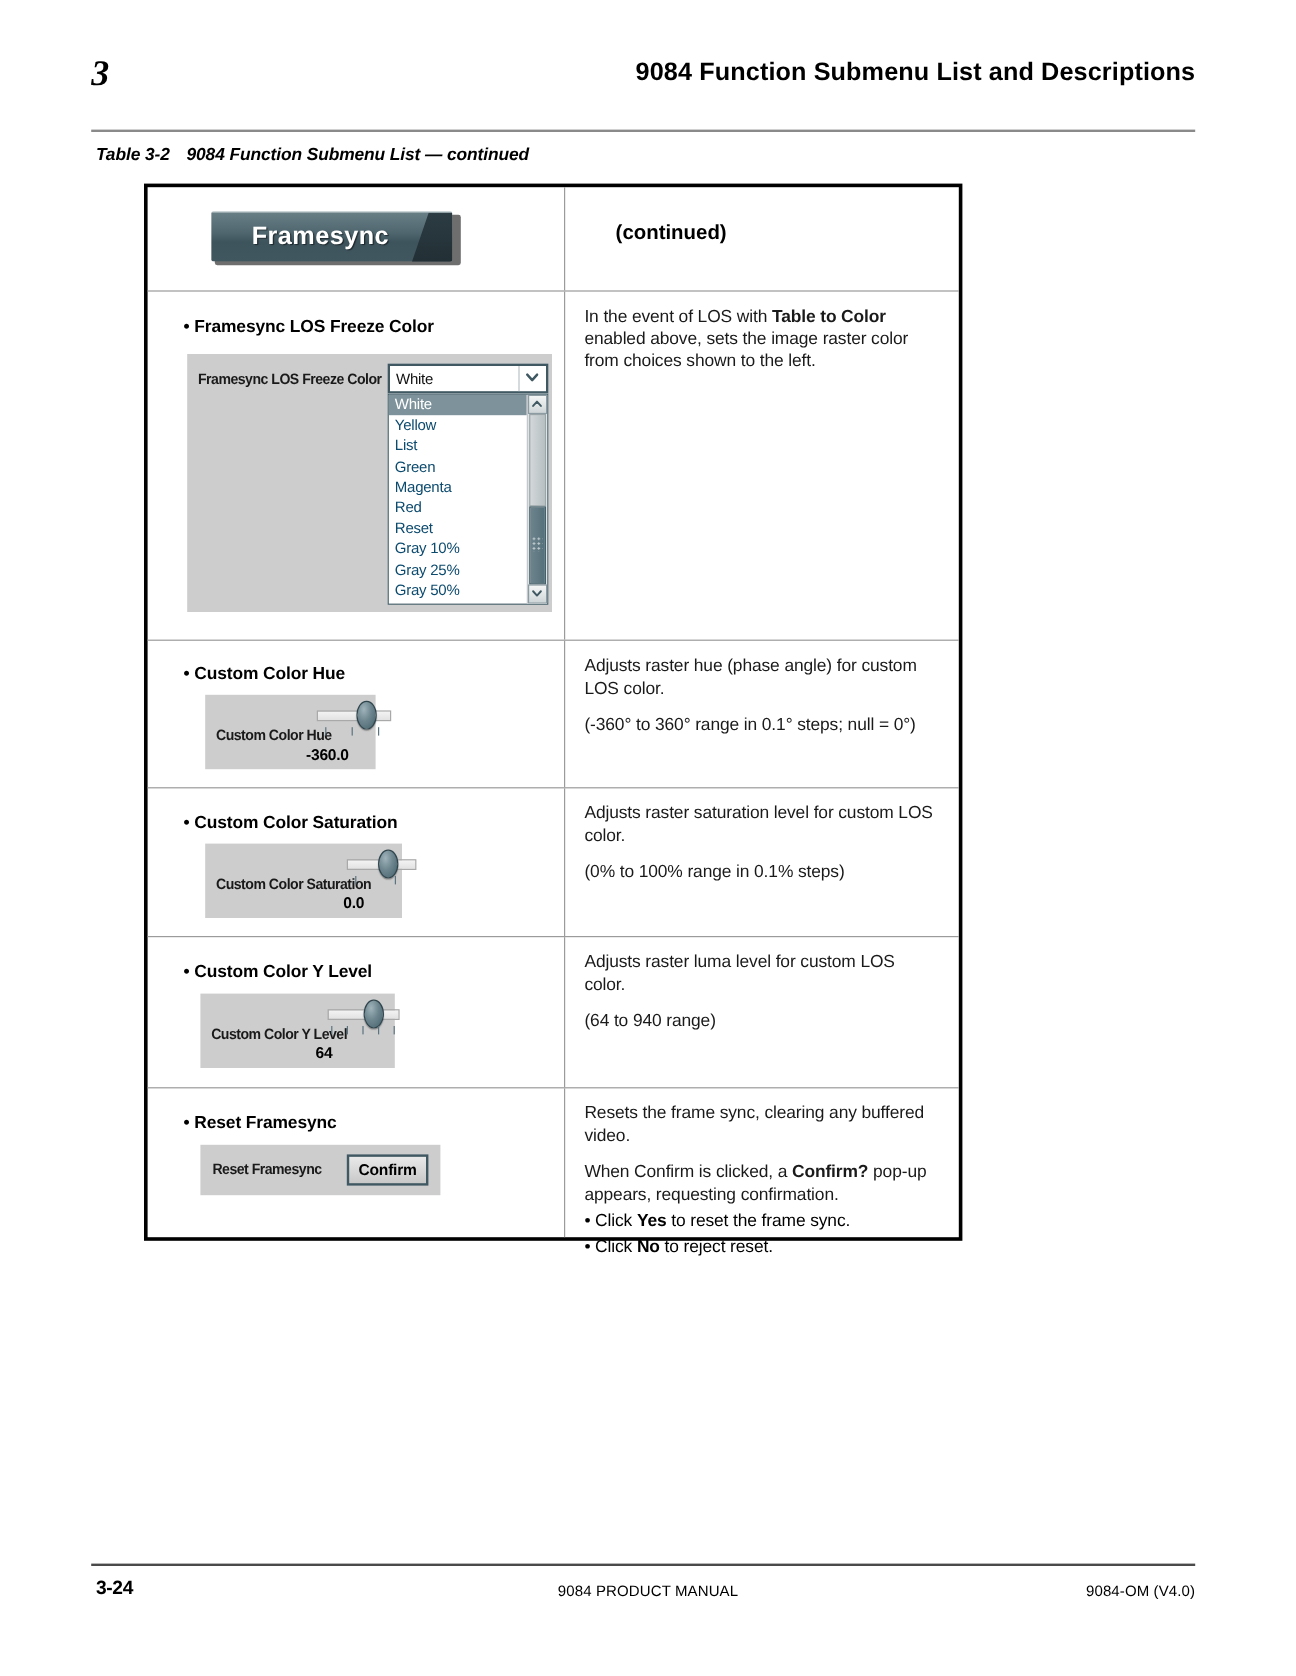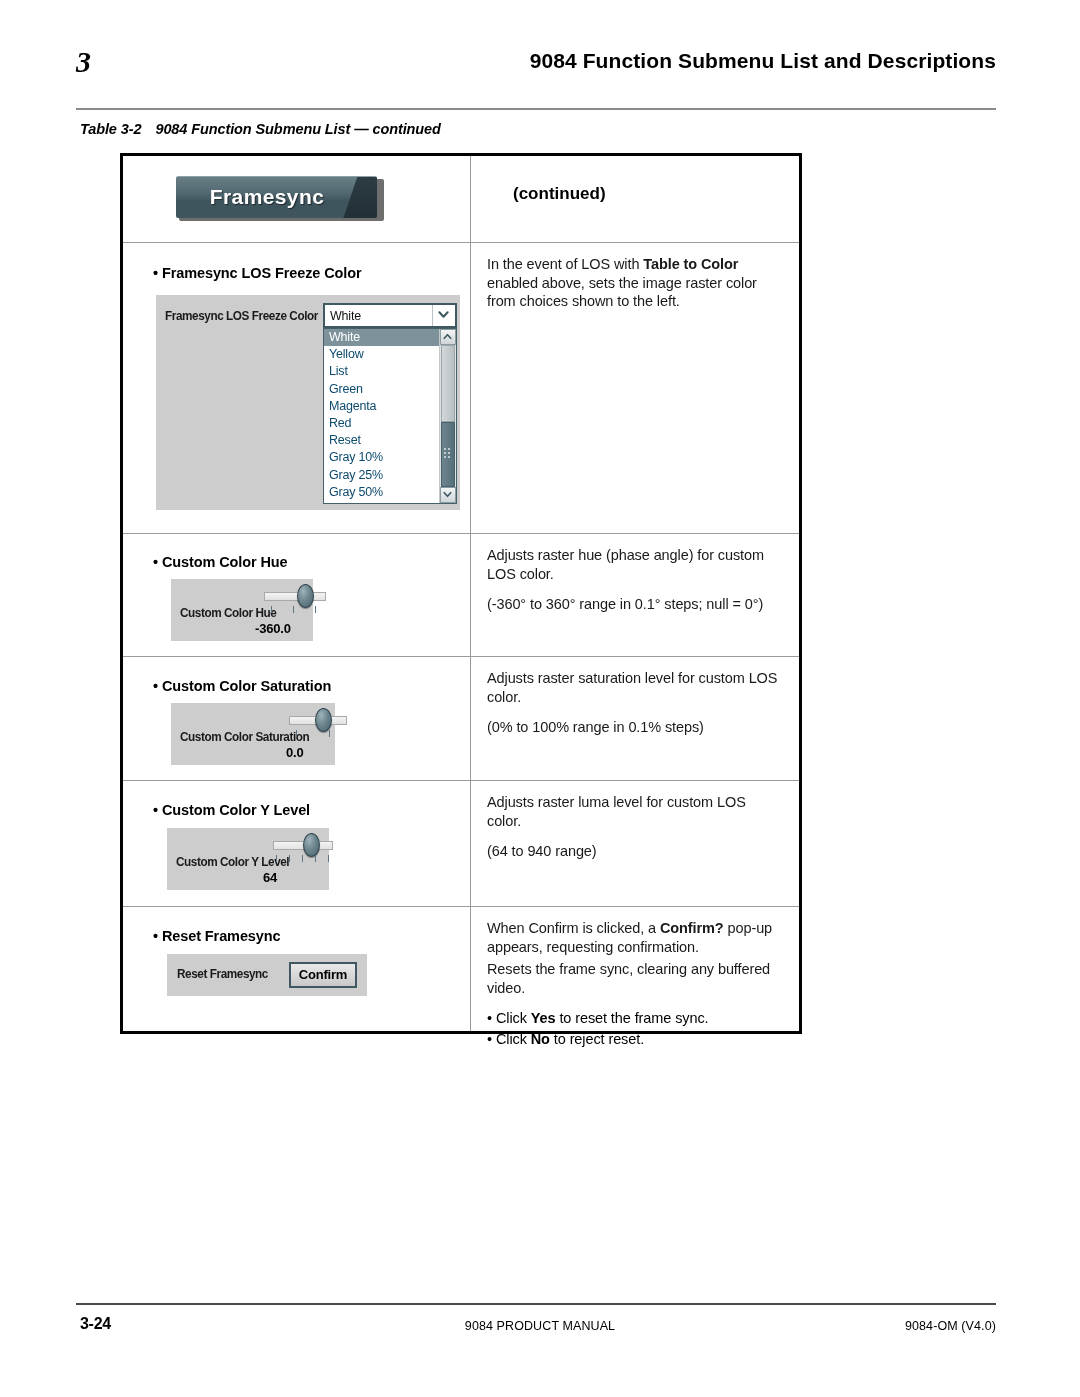--- a/index.html
+++ b/index.html
@@ -603,8 +603,8 @@
       </div>
 
       <div class="cell-right" style="height:124px;">
+        <p class="desc">Resets the frame sync, clearing any buffered video.</p>
         <p class="desc desc-tight"><span>When Confirm is clicked, a </span><b>Confirm?</b><span> pop-up appears, requesting confirmation.</span></p>
-        <p class="desc">Resets the frame sync, clearing any buffered video.</p>
         <p class="desc-bullet"><span>• Click </span><b>Yes</b><span> to reset the frame sync.</span></p>
         <p class="desc-bullet"><span>• Click </span><b>No</b><span> to reject reset.</span></p>
       </div>

